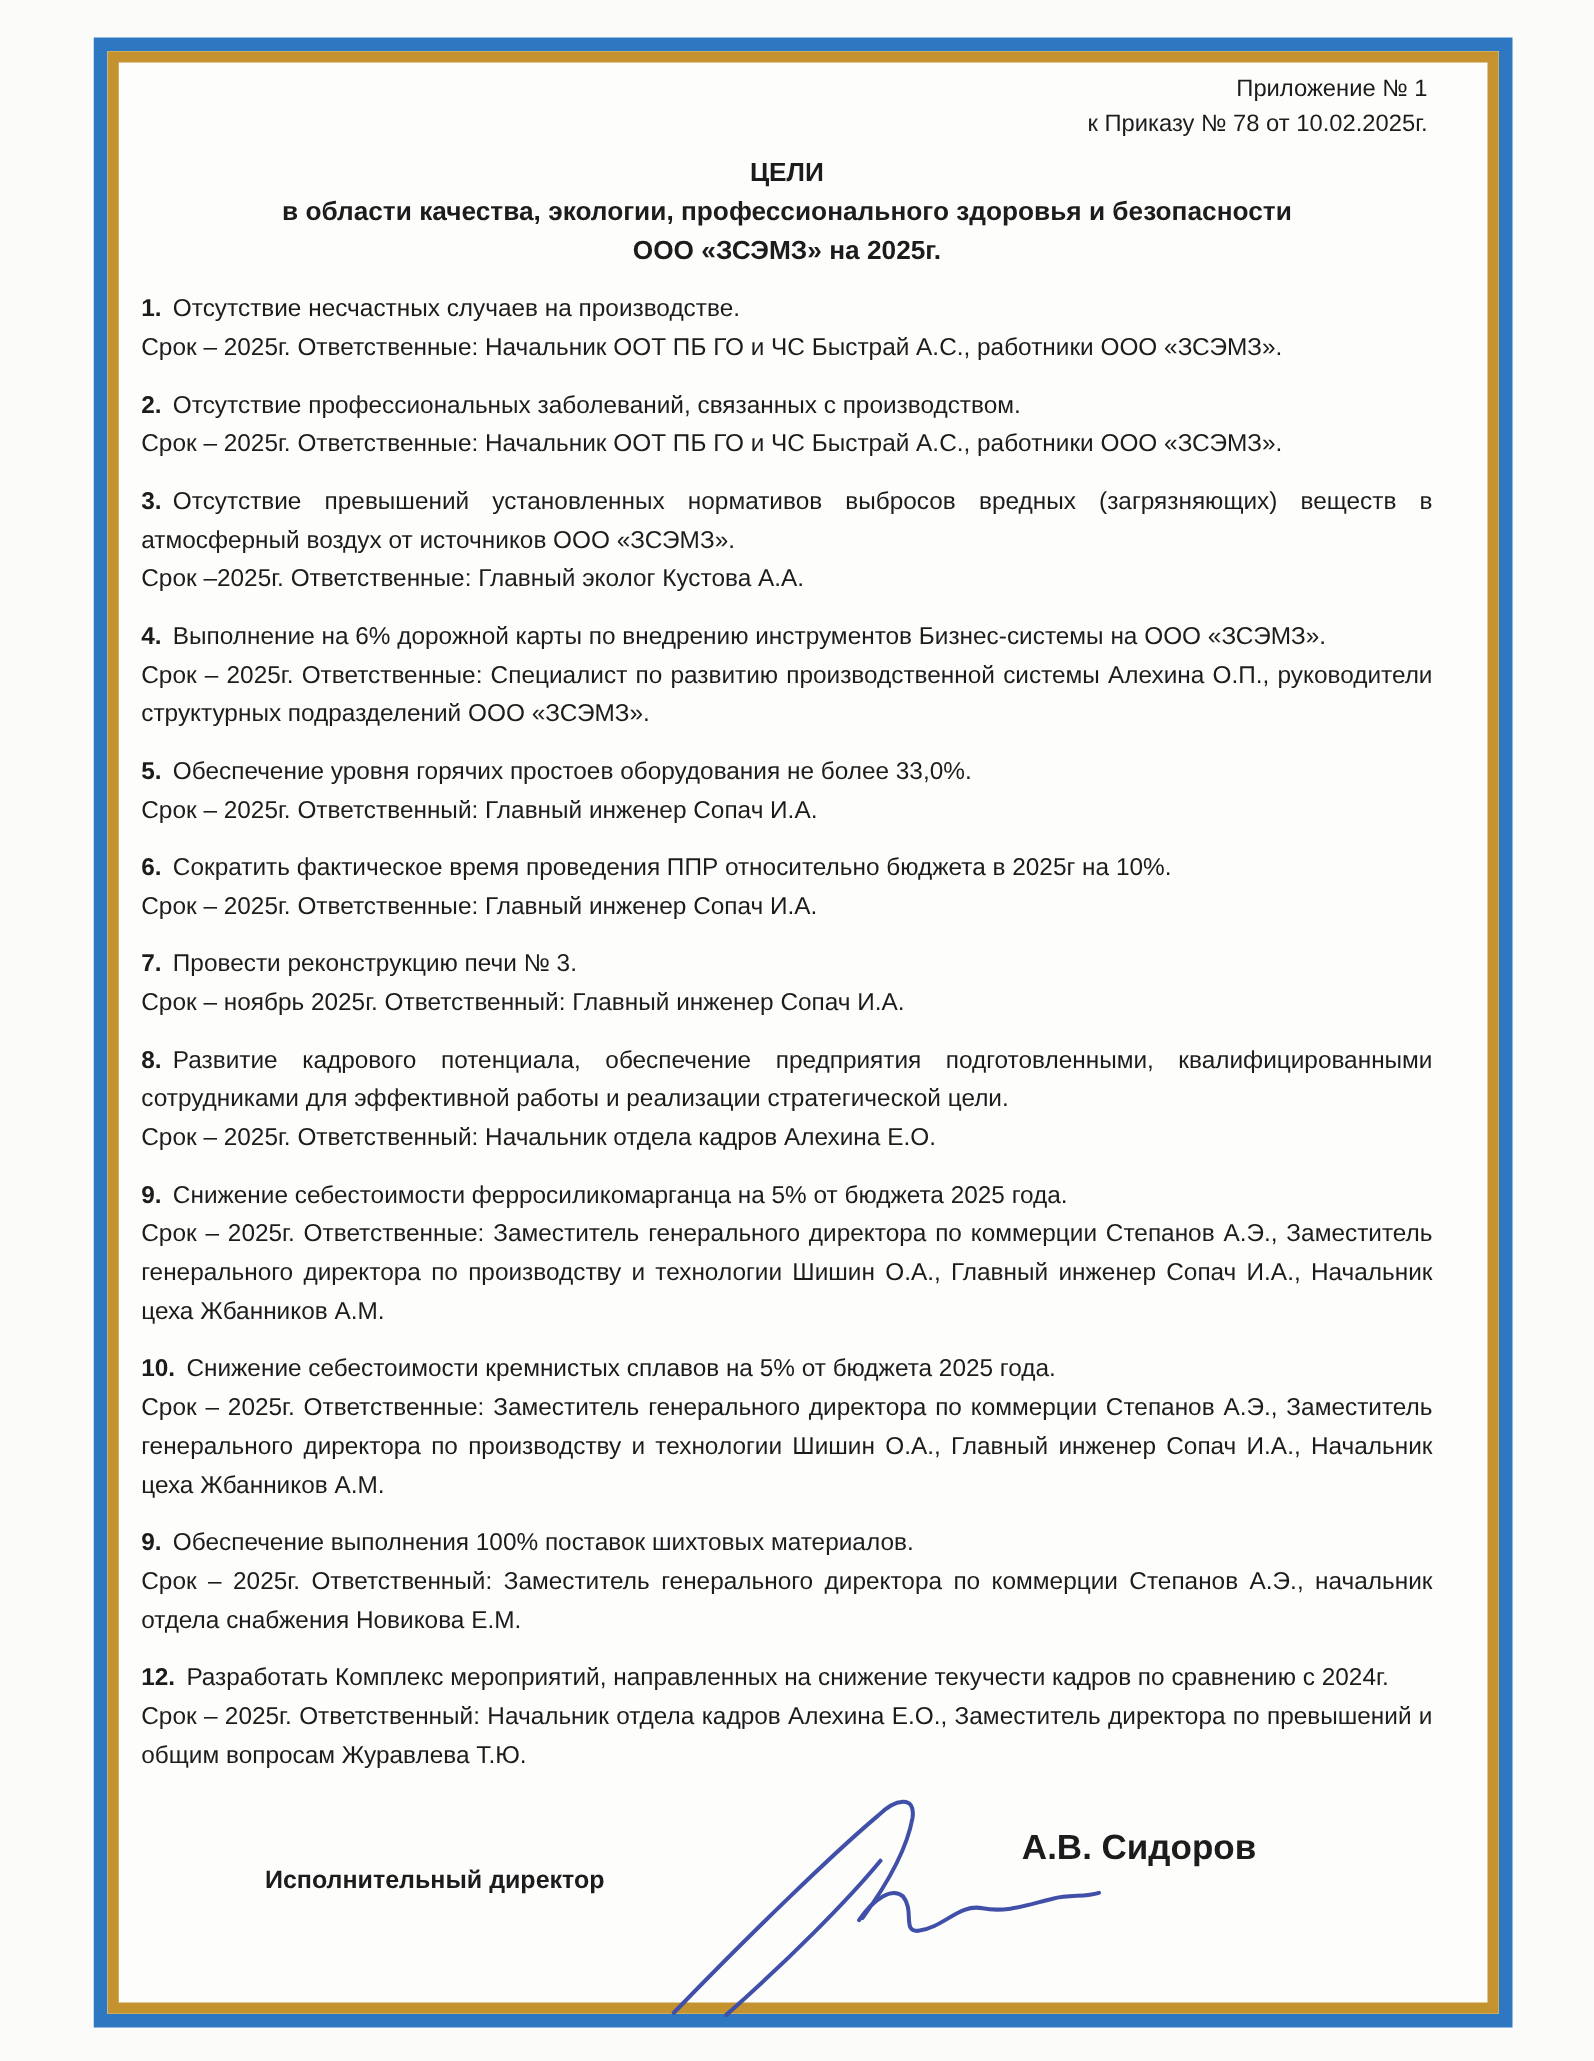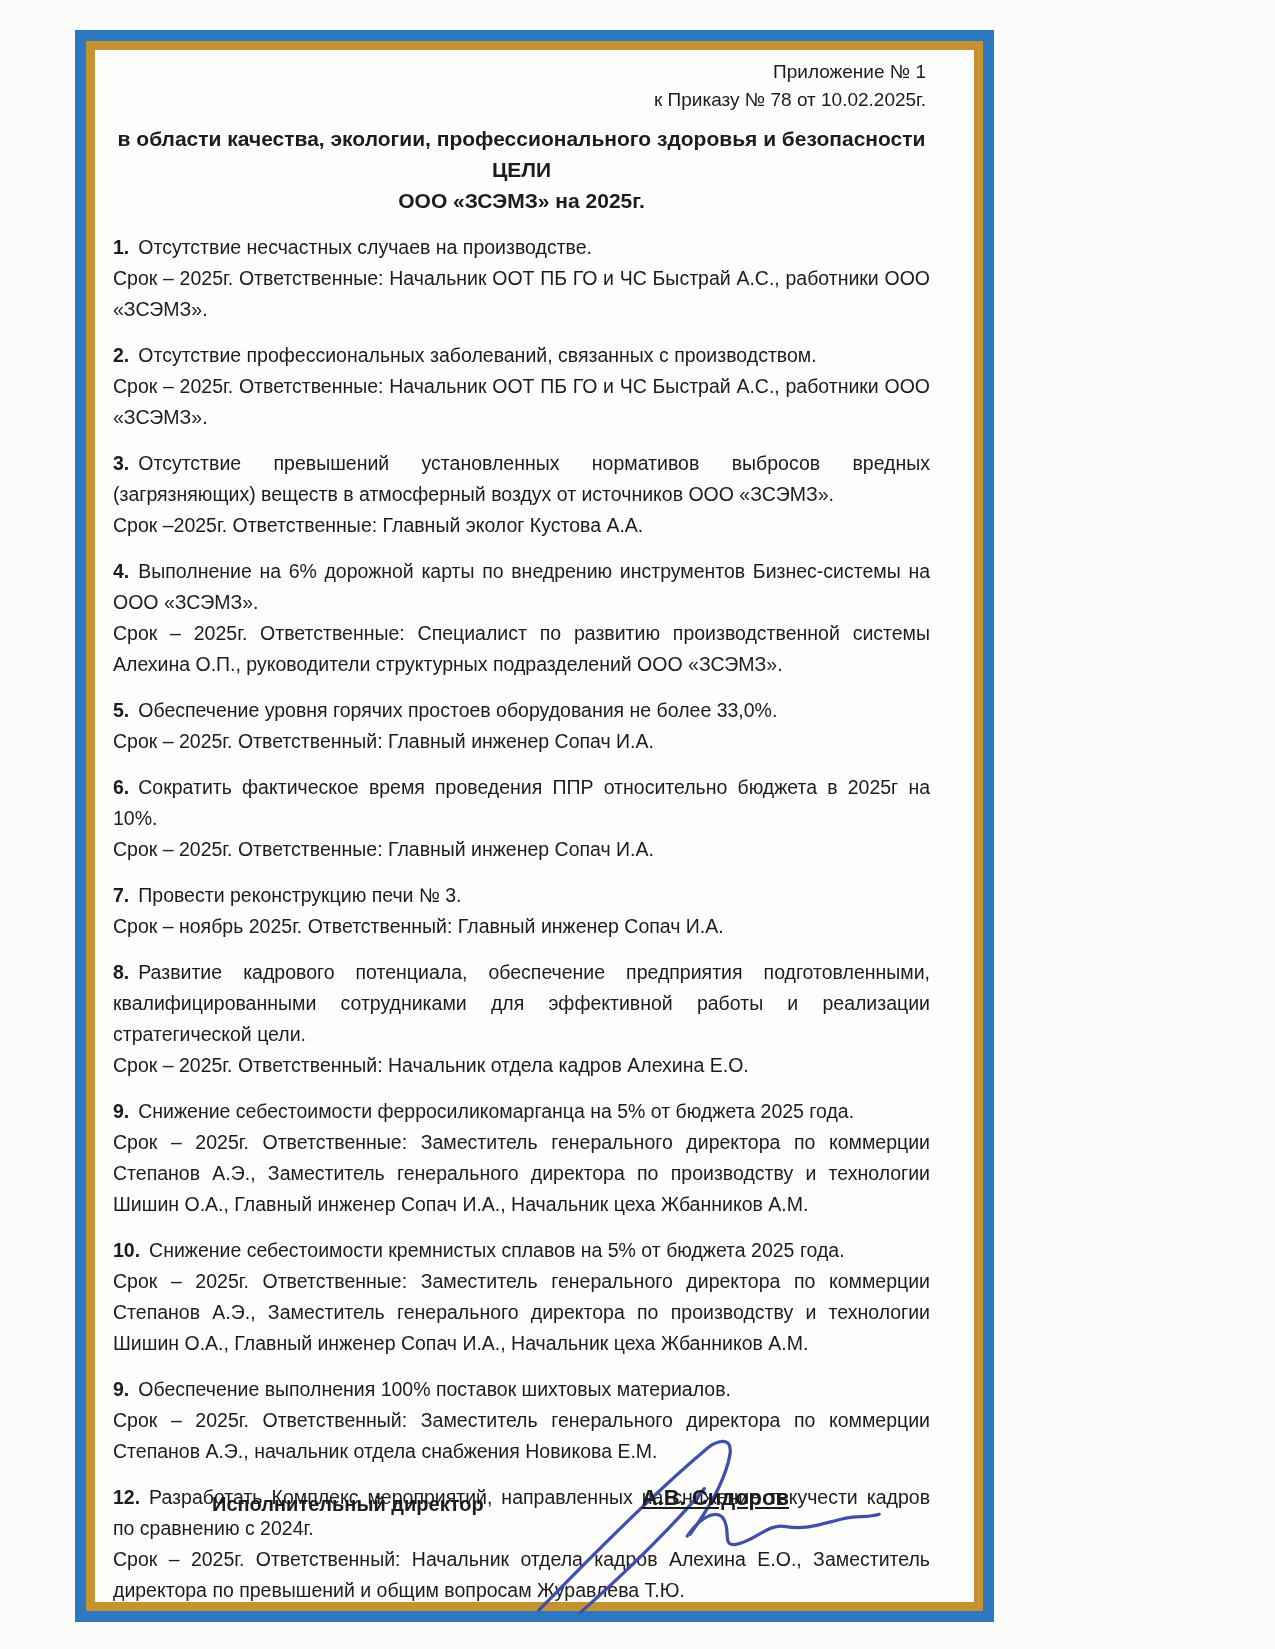--- a/index.html
+++ b/index.html
@@ -13,7 +13,7 @@
   }
   .frame{
     position:absolute;left:75px;top:30px;
-    width:919px;height:1592px;
+    width:1135px;height:1592px;
     box-sizing:border-box;
     border:11px solid #0f766e;
   }

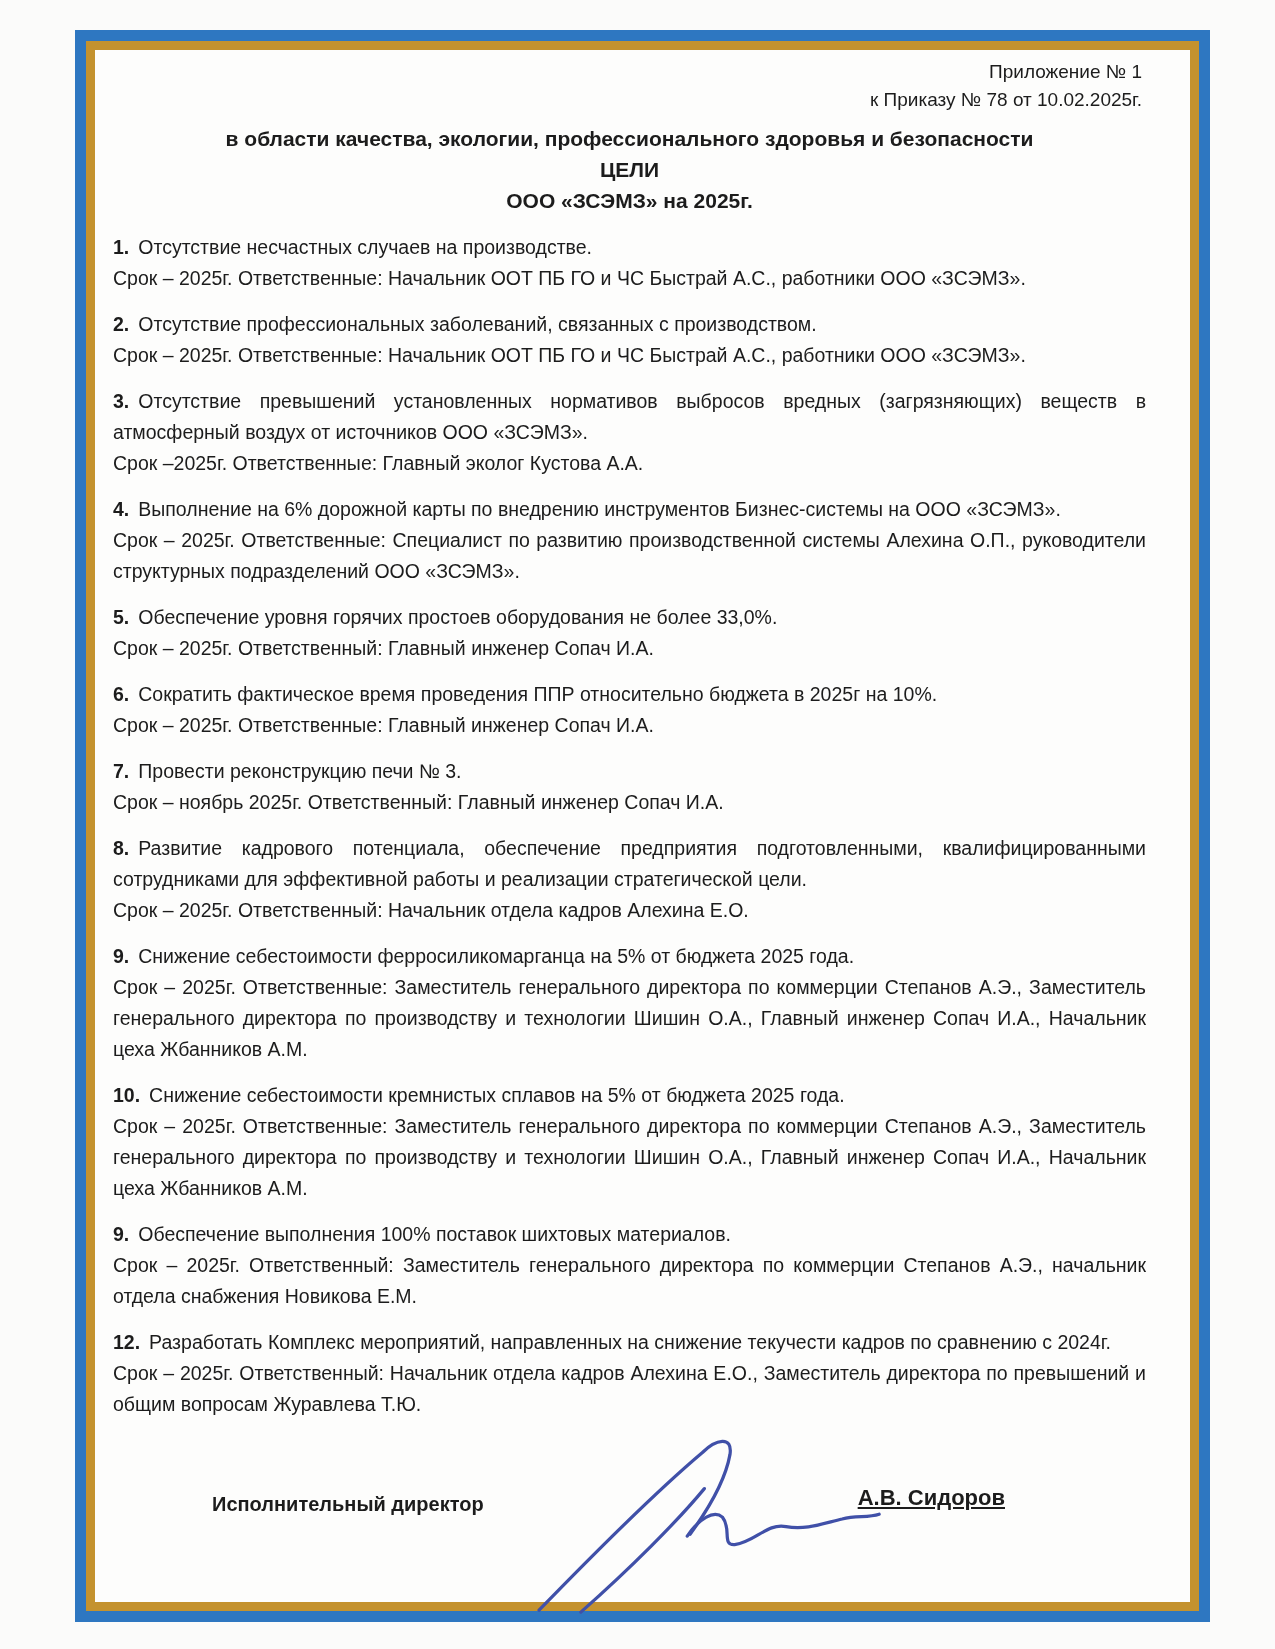--- a/index.html
+++ b/index.html
@@ -84,8 +84,8 @@
     </div>
 
     <div class="title-block">
+      <div>ЦЕЛИ</div>
       <div>в области качества, экологии, профессионального здоровья и безопасности</div>
-      <div>ЦЕЛИ</div>
       <div>ООО «ЗСЭМЗ» на 2025г.</div>
     </div>
 

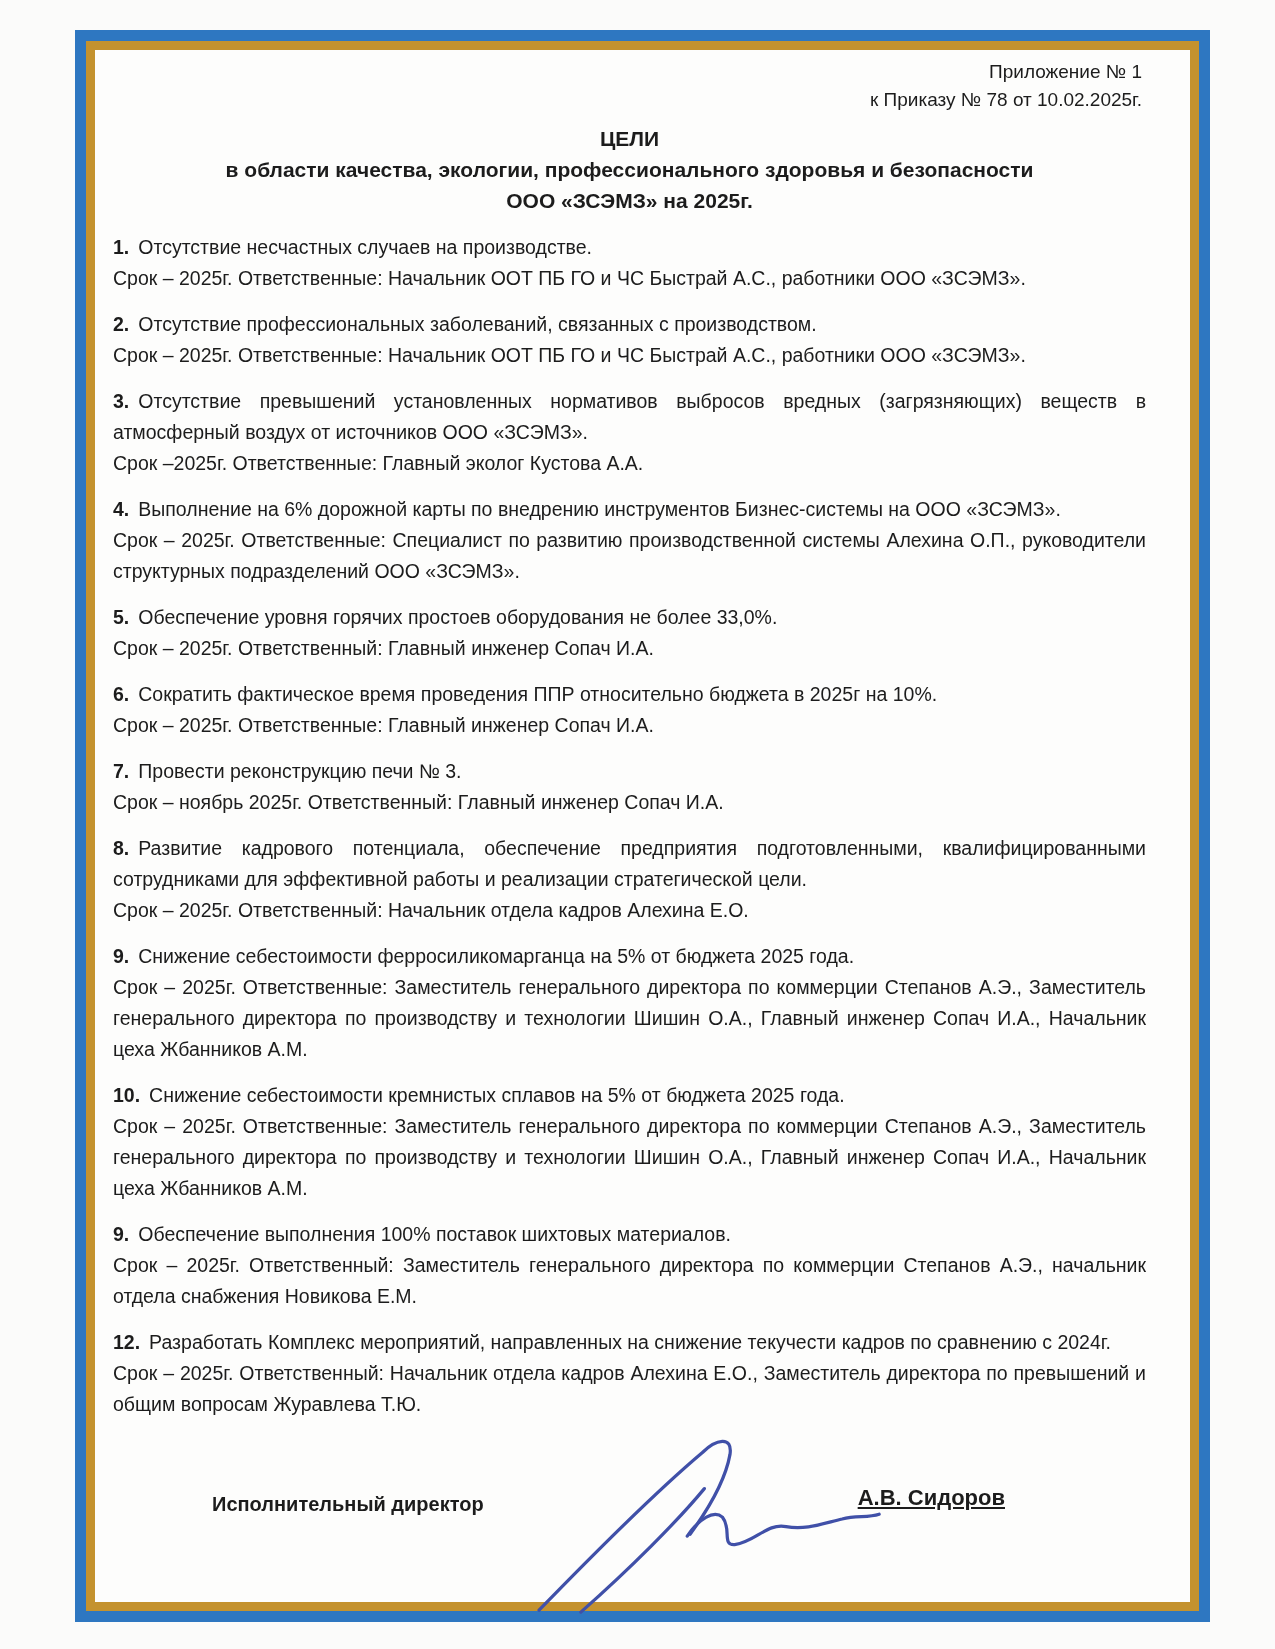--- a/index.html
+++ b/index.html
@@ -57,8 +57,8 @@
     font-weight:bold;font-size:20px;
   }
   .sig-name{
-    position:absolute;right:185px;bottom:91px;
-    font-weight:bold;font-size:22px;text-decoration:underline;
+    position:absolute;right:185px;bottom:108px;
+    font-weight:bold;font-size:28px;
   }
   .sig-svg{
     position:absolute;left:420px;bottom:-12px;

